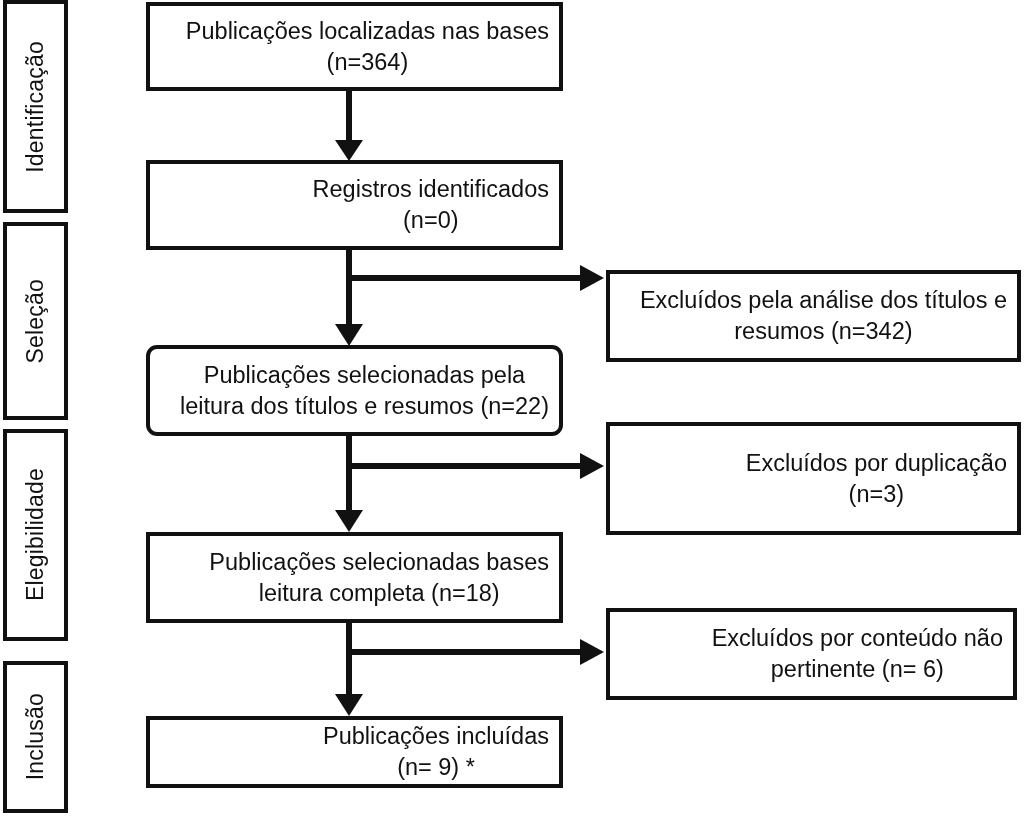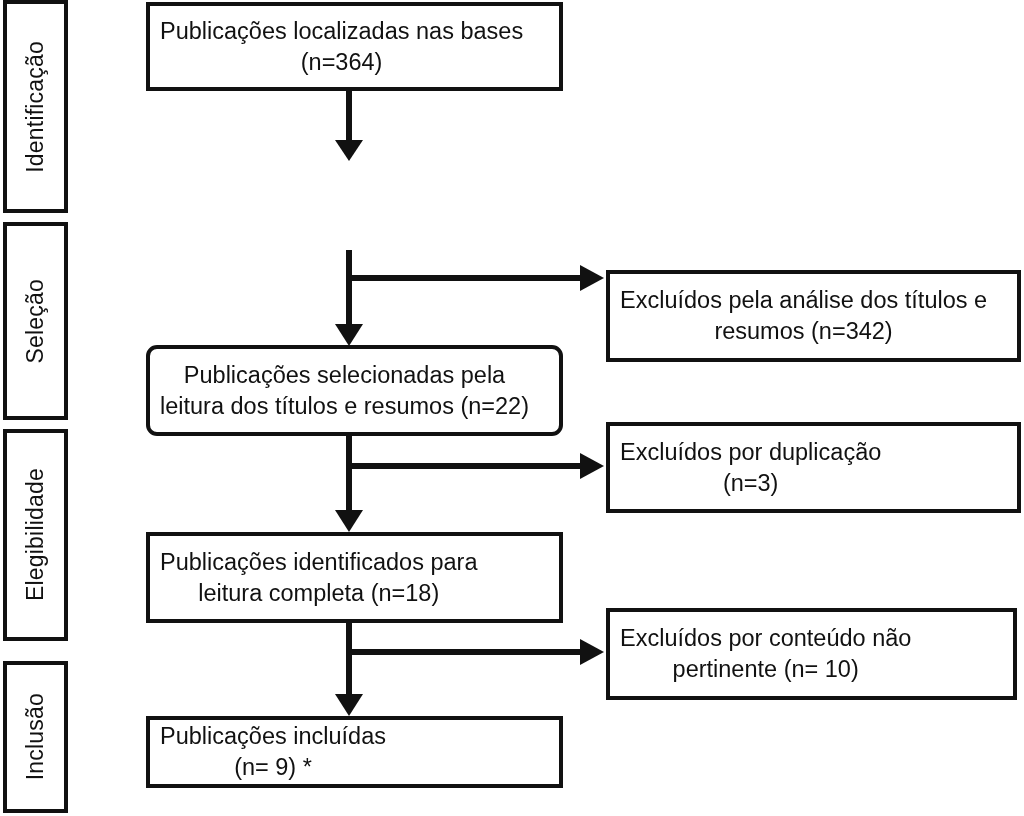--- a/index.html
+++ b/index.html
@@ -42,7 +42,7 @@
     background: #ffffff;
     display: flex;
     align-items: center;
-    justify-content: flex-start;
+    justify-content: flex-end;
     text-align: center;
     padding: 4px 10px;
   }

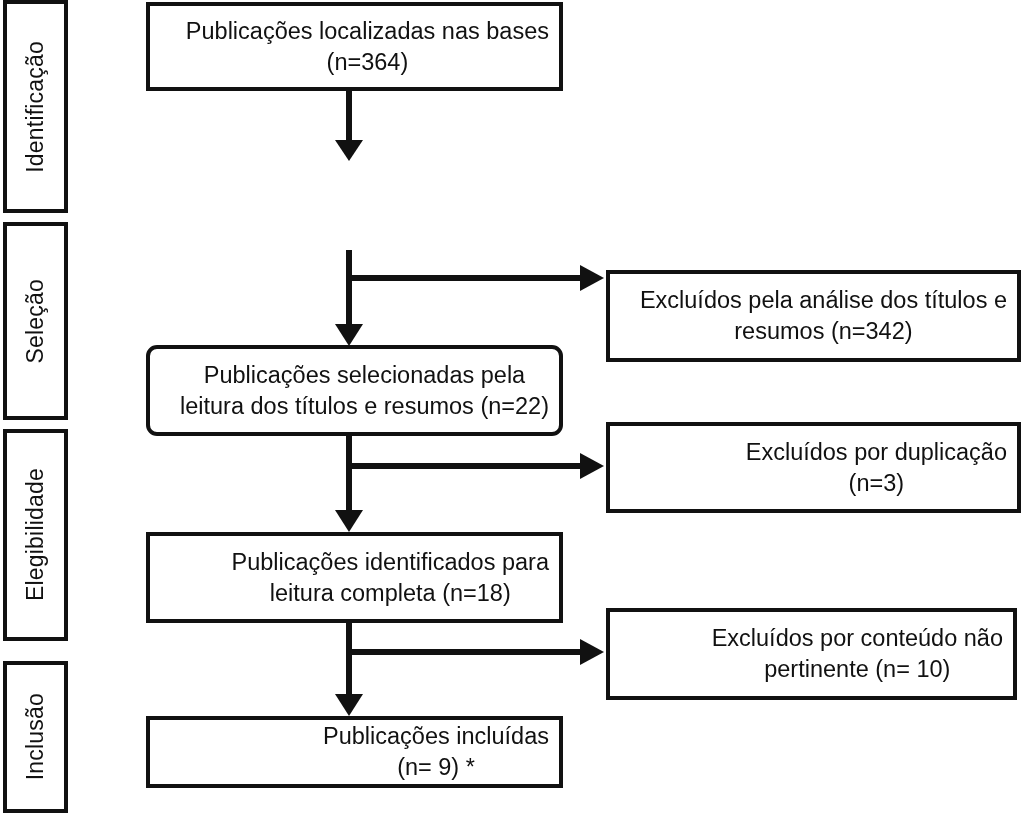--- a/index.html
+++ b/index.html
@@ -128,6 +128,12 @@
     </div>
   </div>
 
+  <div class="node" style="left:146px; top:160px; width:417px; height:90px;">
+    <div class="ntext">
+      <span>Registros identificados</span><br>
+      <span>(n=0)</span>
+    </div>
+  </div>
 
   <div class="node" style="left:146px; top:345px; width:417px; height:91px;border-radius:11px;">
     <div class="ntext">

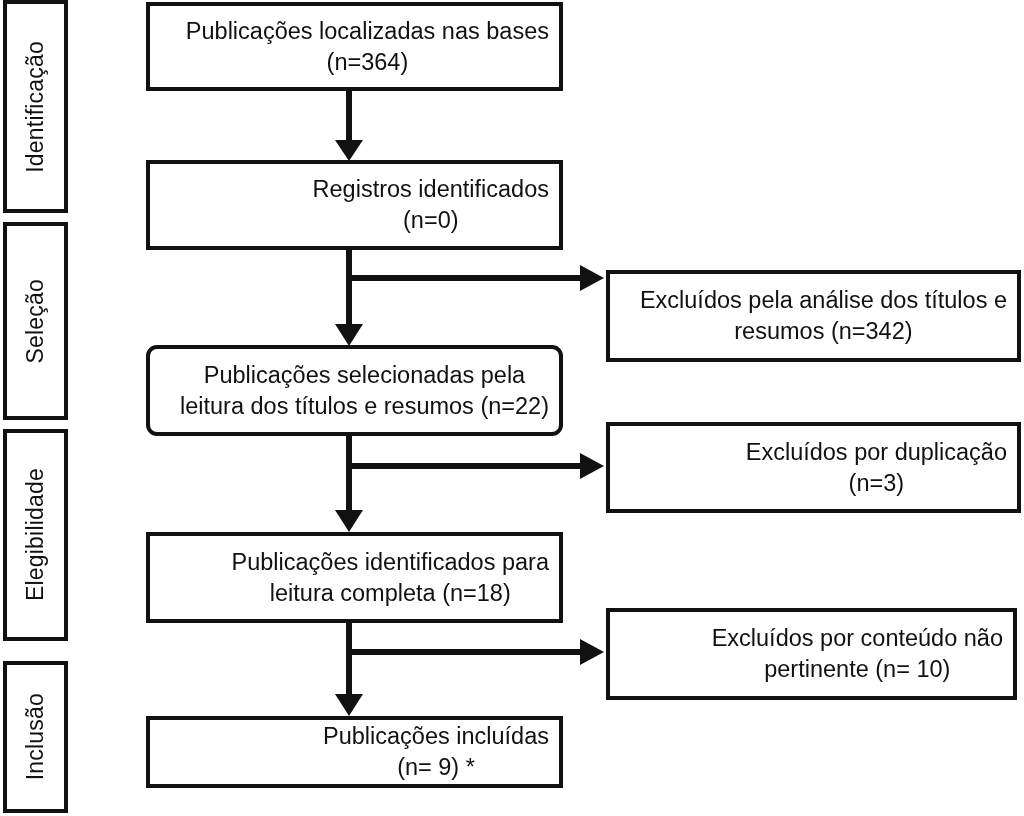--- a/index.html
+++ b/index.html
@@ -163,7 +163,7 @@
     </div>
   </div>
 
-  <div class="node" style="left:606px; top:422px; width:415px; height:91px;">
+  <div class="node" style="left:606px; top:422px; width:415px; height:113px;">
     <div class="ntext">
       <span>Excluídos por duplicação</span><br>
       <span>(n=3)</span>

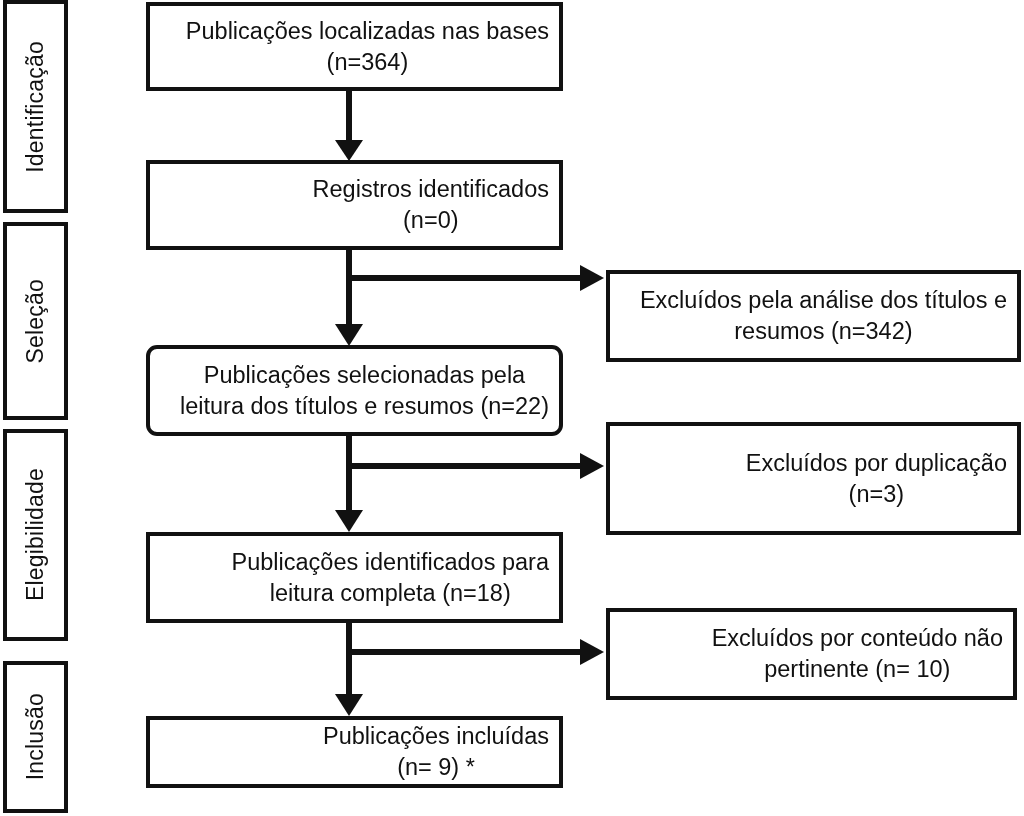--- a/index.html
+++ b/index.html
@@ -144,7 +144,7 @@
 
   <div class="node" style="left:146px; top:532px; width:417px; height:91px;">
     <div class="ntext">
-      <span>Publicações identificados para</span><br>
+      <span>Publicações selecionadas bases</span><br>
       <span>leitura completa (n=18)</span>
     </div>
   </div>

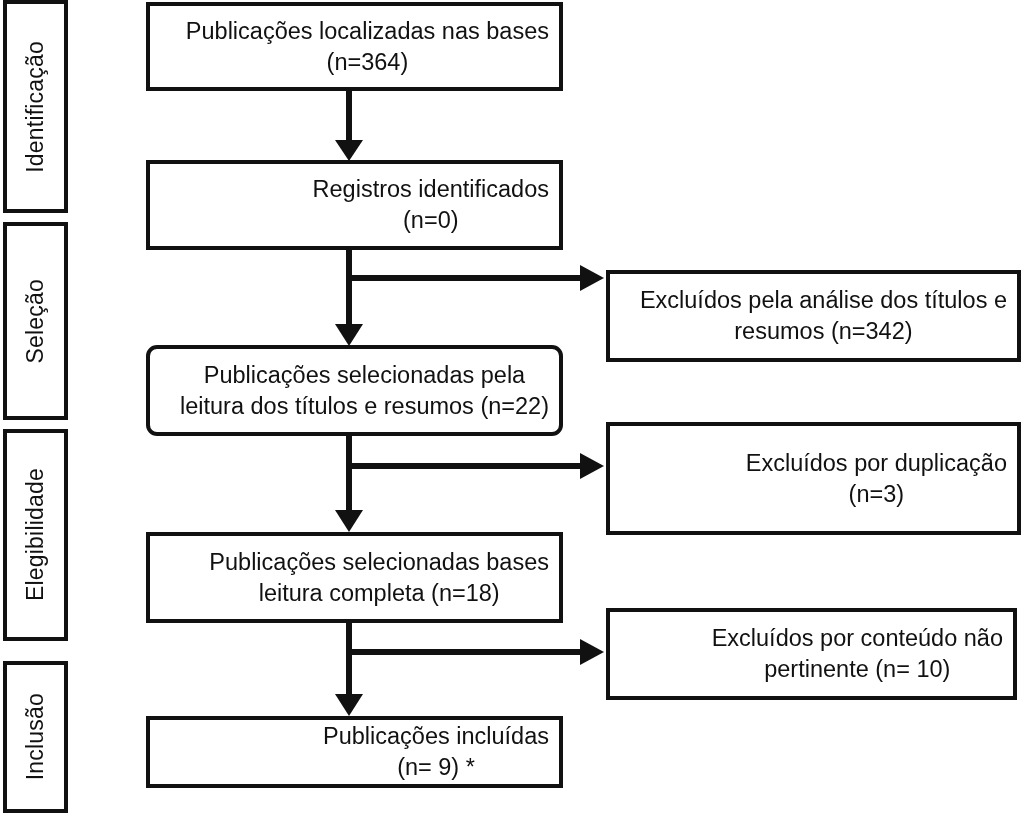--- a/index.html
+++ b/index.html
@@ -173,7 +173,7 @@
   <div class="node" style="left:606px; top:608px; width:411px; height:92px;">
     <div class="ntext">
       <span>Excluídos por conteúdo não</span><br>
-      <span>pertinente (n= 10)</span>
+      <span>pertinente (n= 6)</span>
     </div>
   </div>
 

